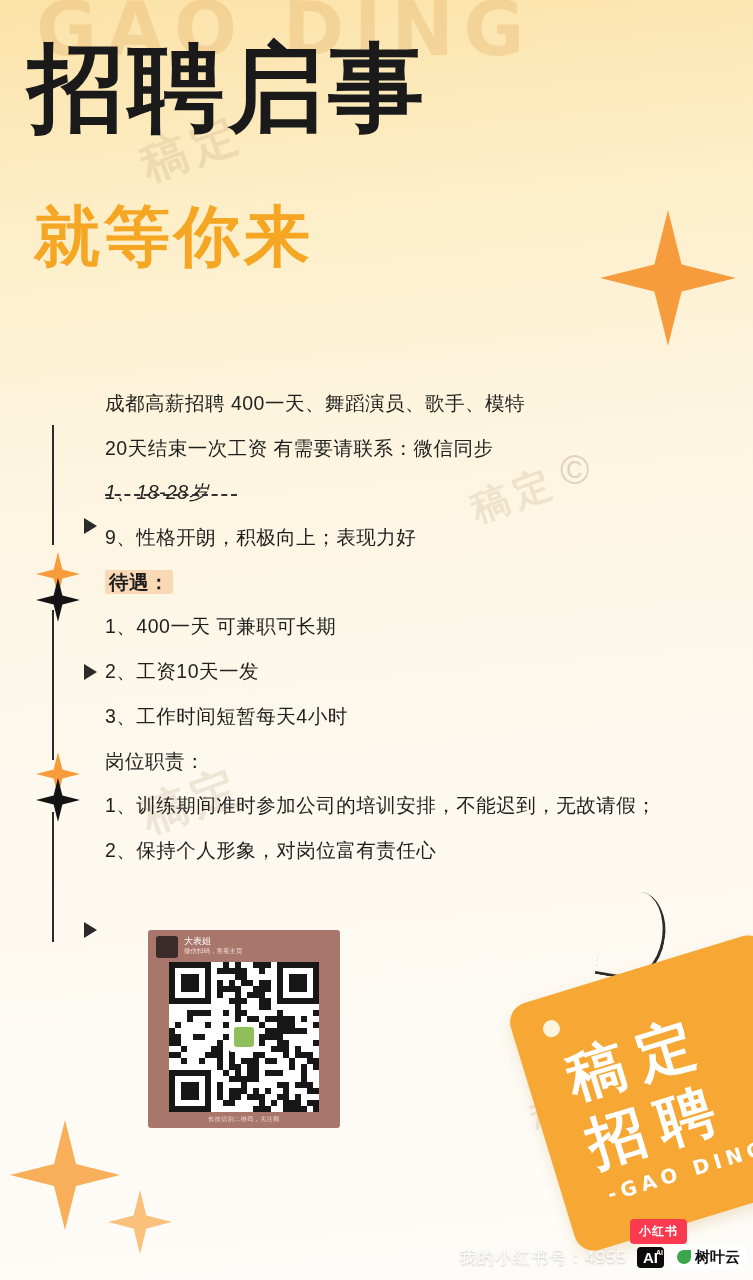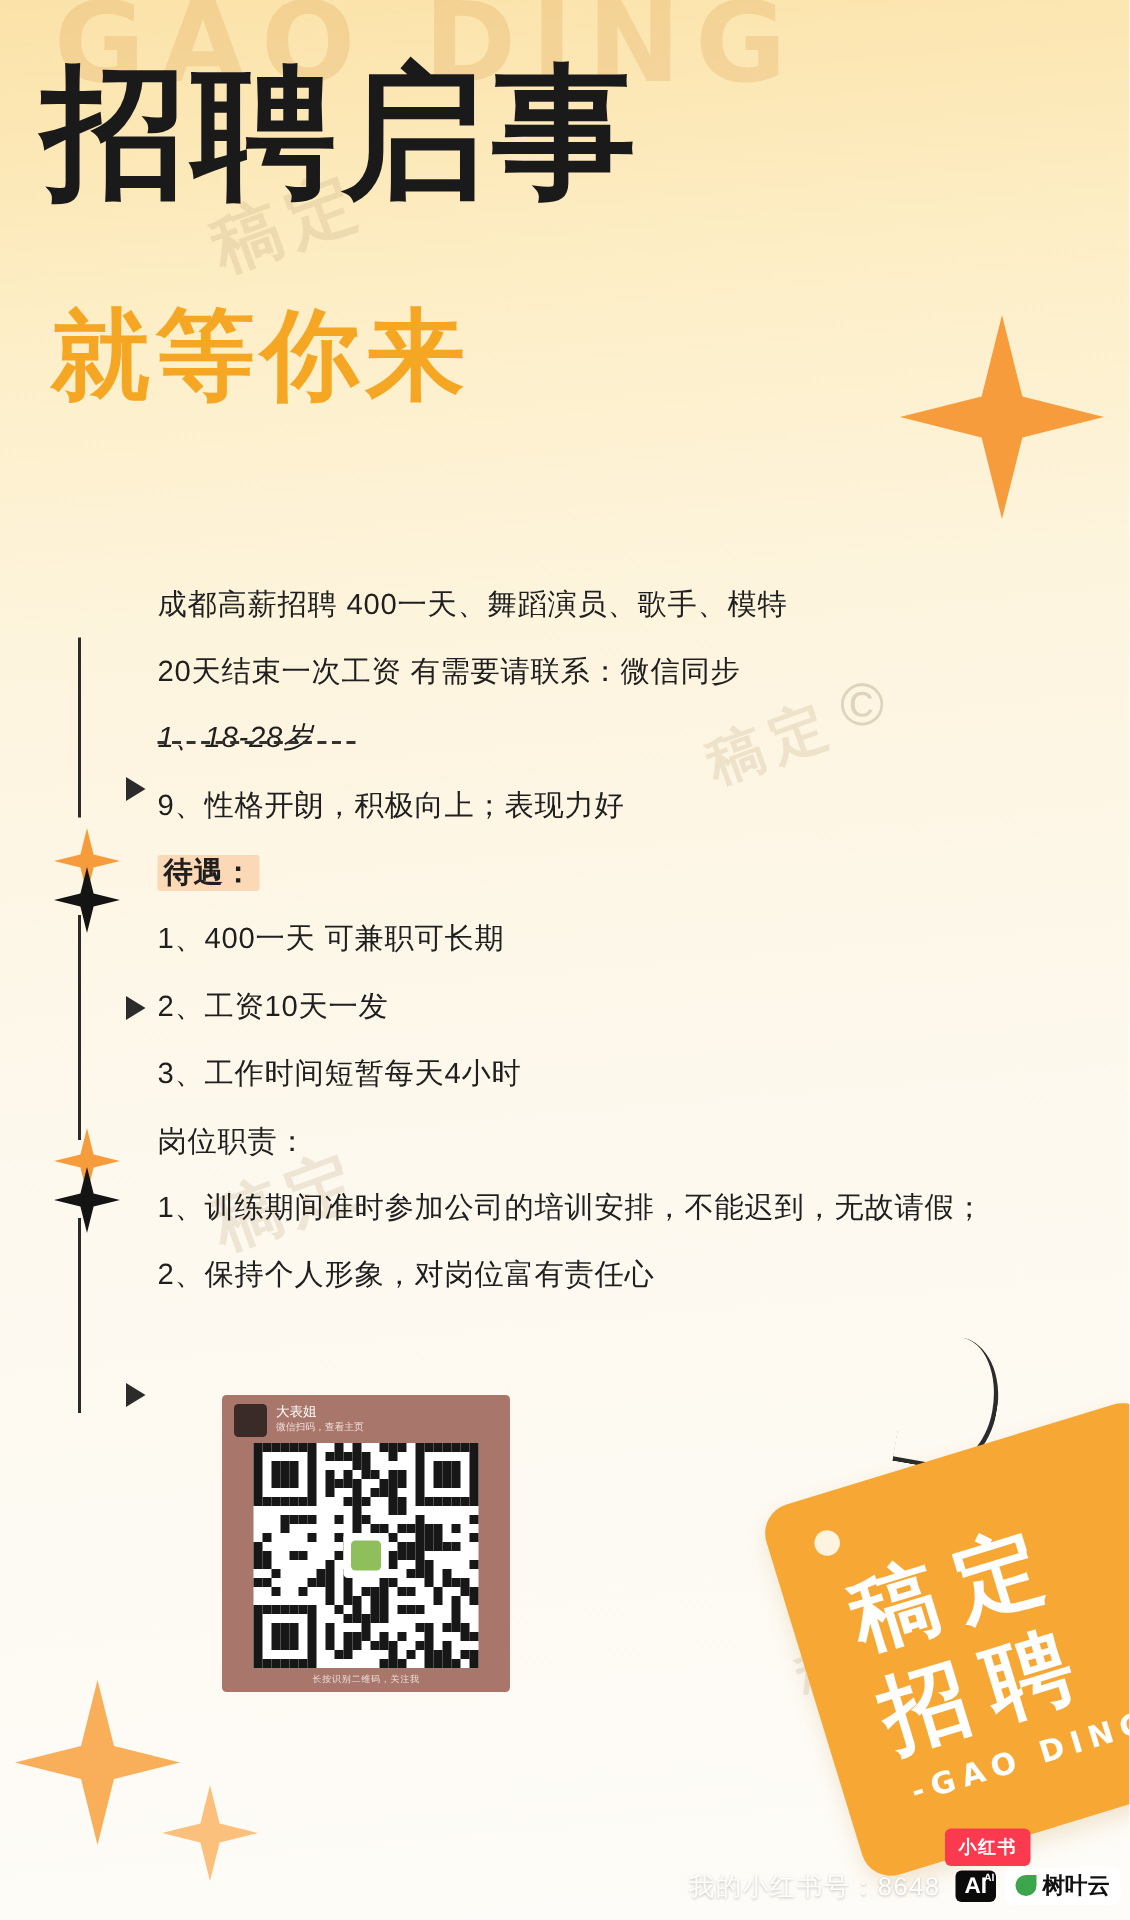--- a/index.html
+++ b/index.html
@@ -691,7 +691,7 @@
   <div class="xhs-badge">小红书</div>
 
   <div class="bottombar">
-    <span class="bottom-text">我的小红书号：8648</span>
+    <span class="bottom-text">我的小红书号：4955</span>
     <span class="ai-chip"><span>AI</span><sup>AI</sup></span>
     <span class="leaf-chip">
       <span class="leaf-mark"></span>

